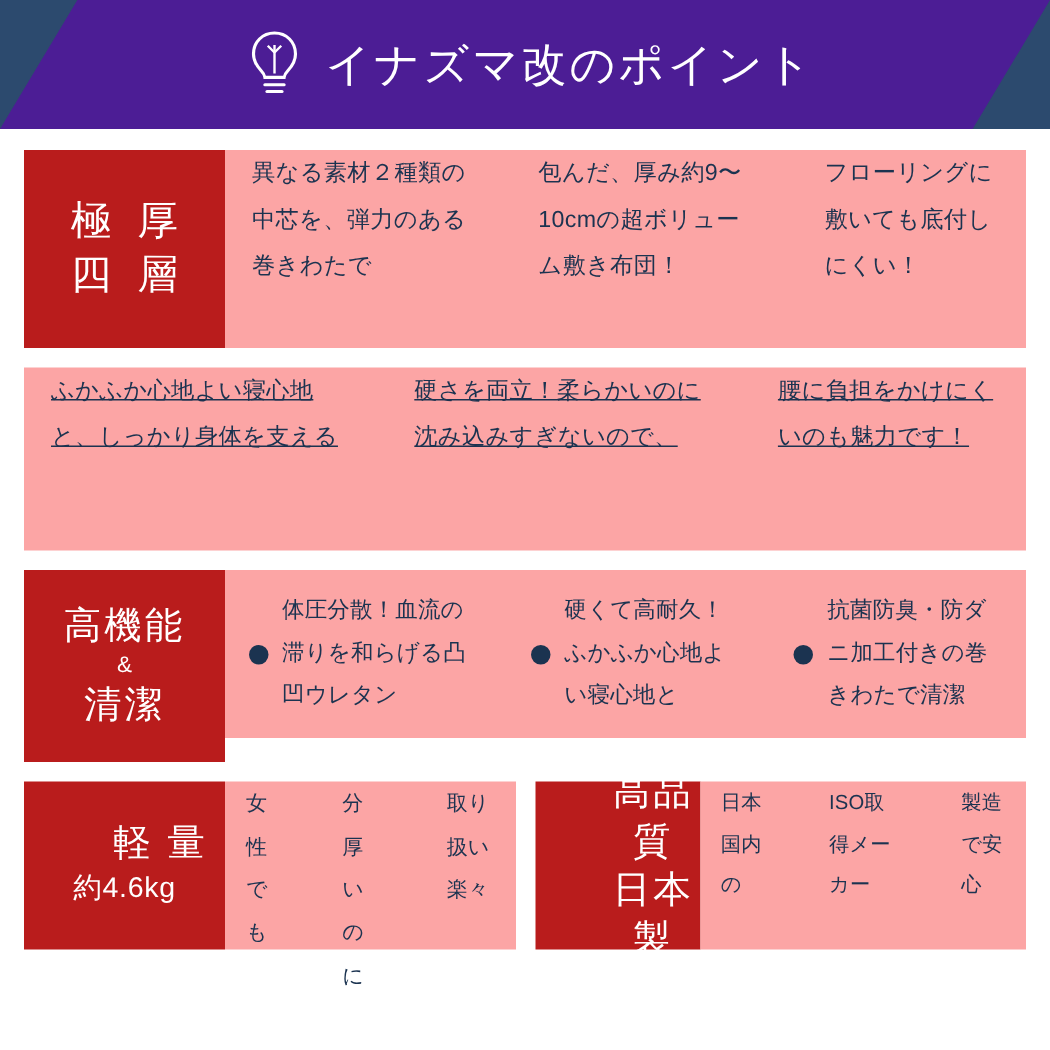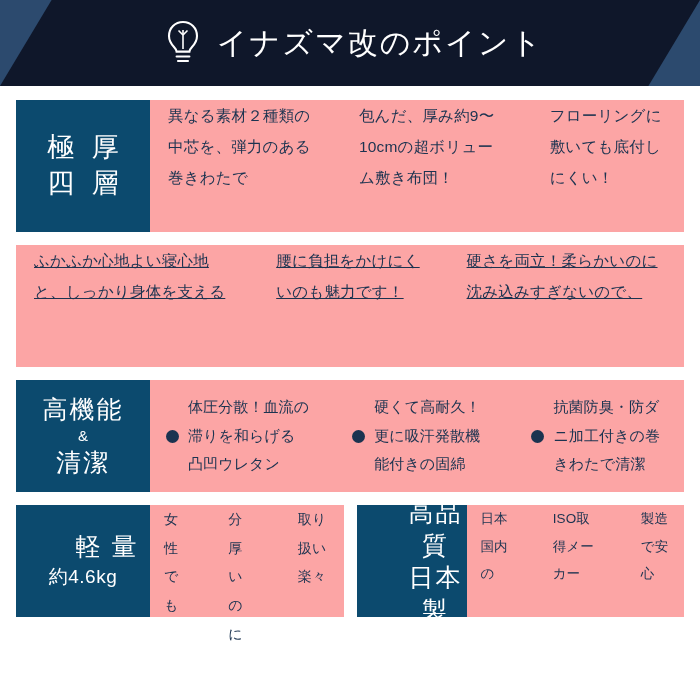--- a/index.html
+++ b/index.html
@@ -25,7 +25,7 @@
   .header {
     position: relative;
     height: 86px;
-    background: #0f172a;
+    background: #4c1d95;
     display: flex;
     align-items: center;
     justify-content: center;

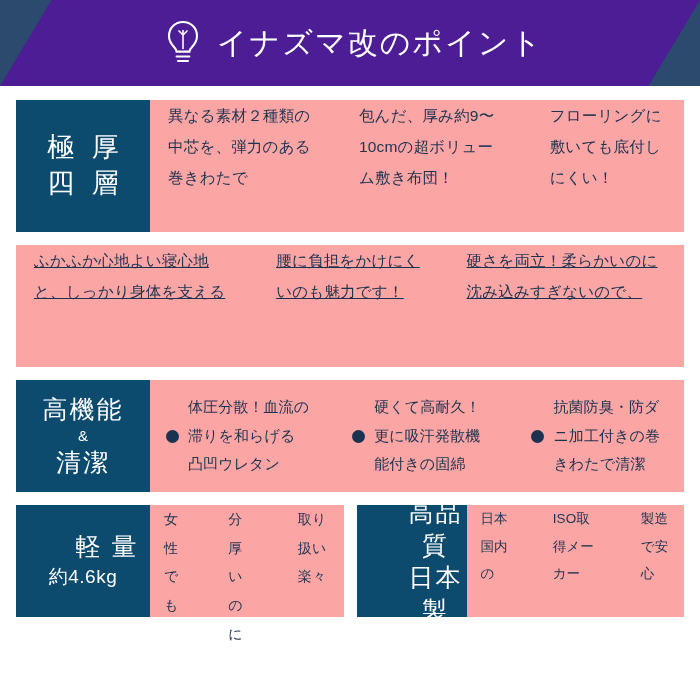--- a/index.html
+++ b/index.html
@@ -78,7 +78,7 @@
     margin-bottom: 13px;
   }
   .label-box {
-    background: #0c4a6e;
+    background: #b91c1c;
     color: #ffffff;
     display: flex;
     flex-direction: column;

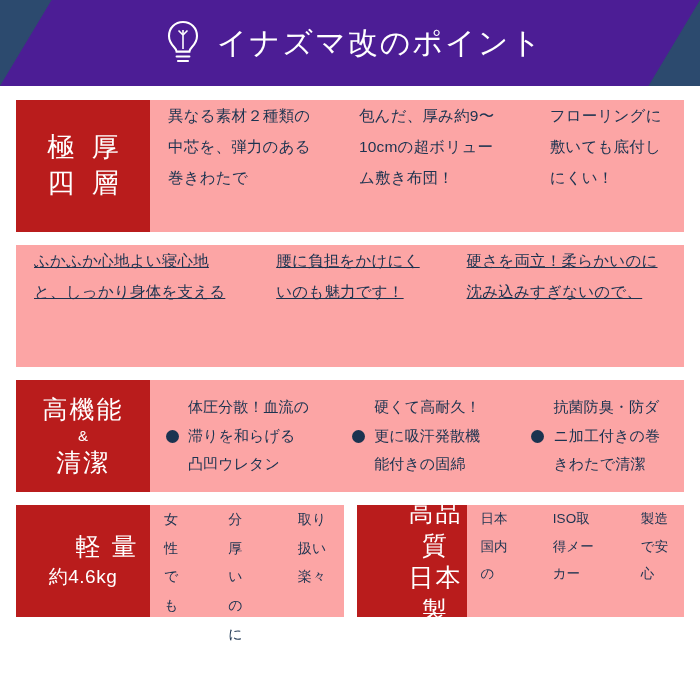--- a/index.html
+++ b/index.html
@@ -245,8 +245,8 @@
     <div class="row row2">
       <div class="body-box">
         <div class="body-line">ふかふか心地よい寝心地と、しっかり身体を支える</div>
+        <div class="body-line">硬さを両立！柔らかいのに沈み込みすぎないので、</div>
         <div class="body-line">腰に負担をかけにくいのも魅力です！</div>
-        <div class="body-line">硬さを両立！柔らかいのに沈み込みすぎないので、</div>
       </div>
     </div>
 

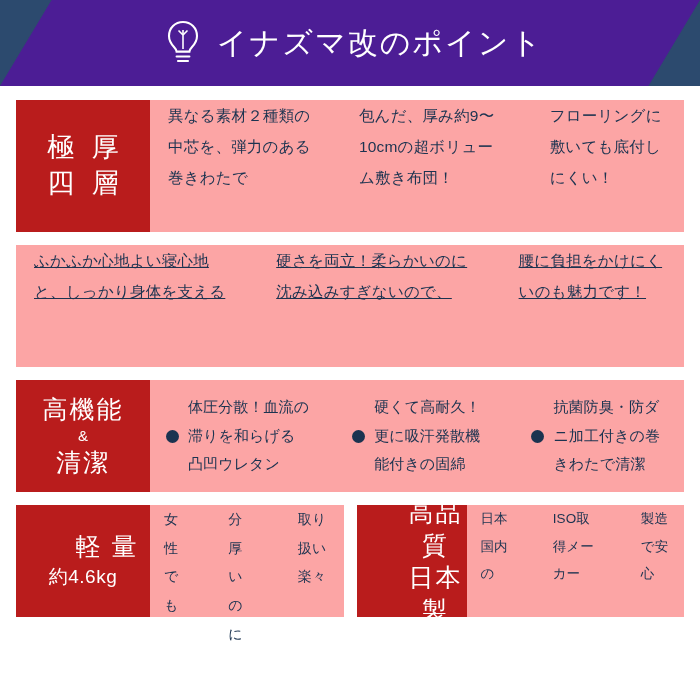--- a/index.html
+++ b/index.html
@@ -139,7 +139,7 @@
   }
 
   
-  .row3 .label-box { width: 134px; height: 112px; }
+  .row3 .label-box { width: 134px; height: 128px; }
   .row3 .lb-big {
     font-size: 25px;
     letter-spacing: 2px;

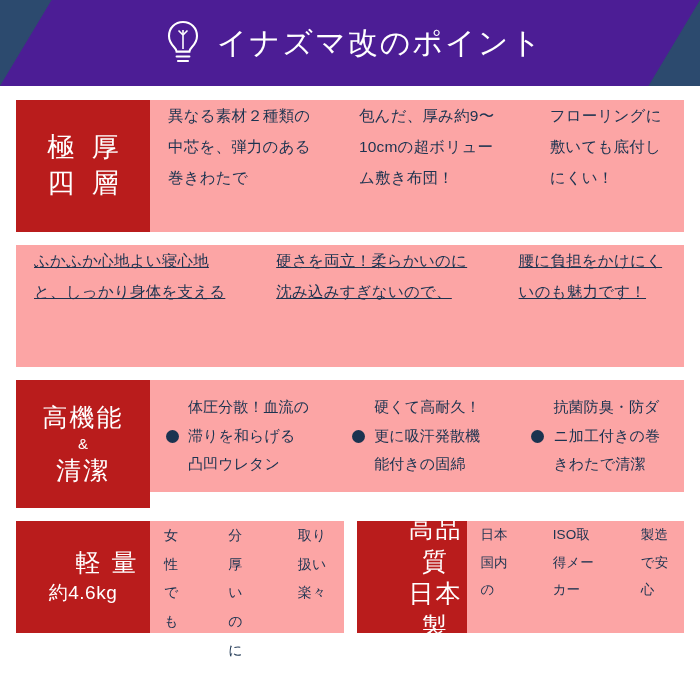--- a/index.html
+++ b/index.html
@@ -263,7 +263,7 @@
         </div>
         <div class="bullet-line">
           <span class="bullet-dot"></span>
-          <span>硬くて高耐久！更に吸汗発散機能付きの固綿</span>
+          <span>硬くて高耐久！ふかふか心地よい寝心地と</span>
         </div>
         <div class="bullet-line">
           <span class="bullet-dot"></span>

